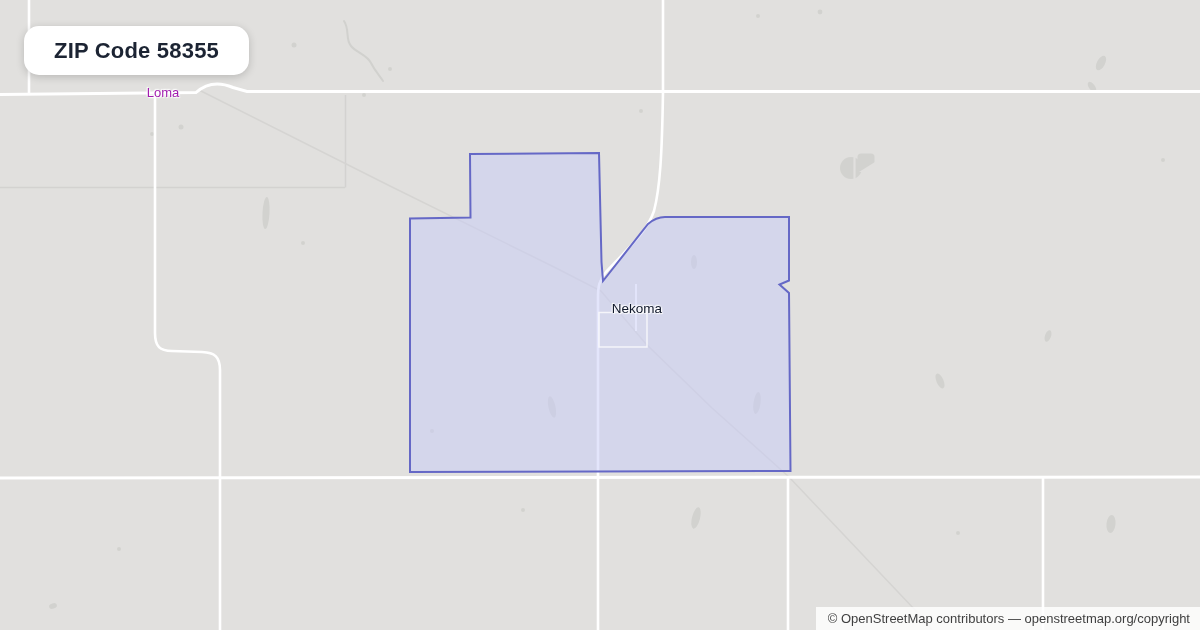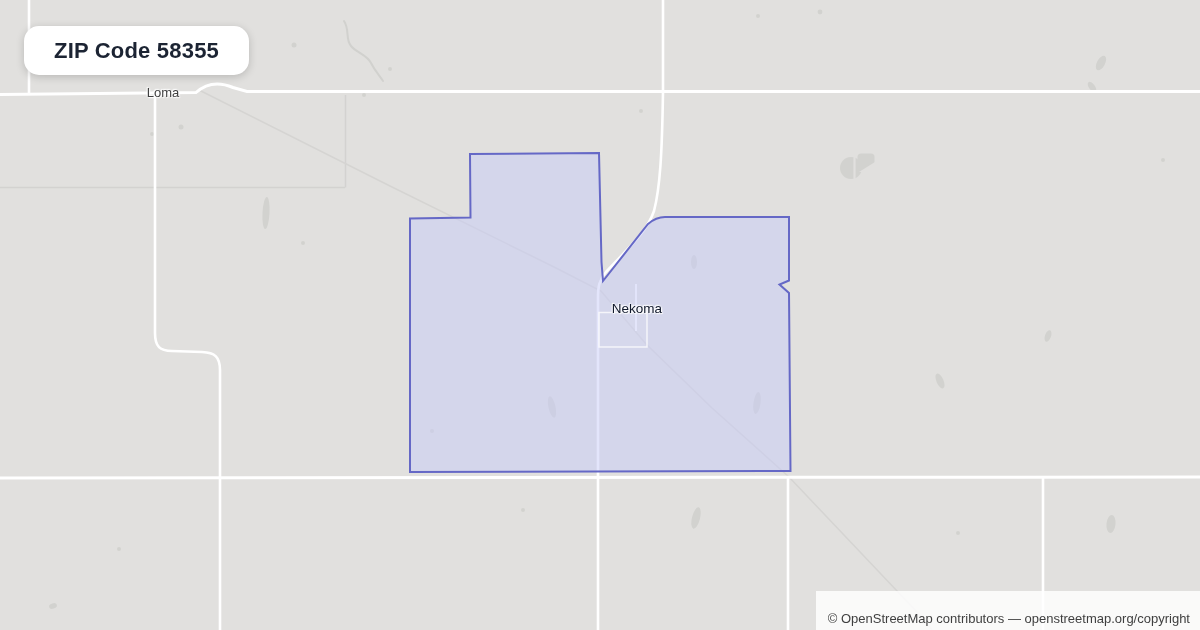--- a/index.html
+++ b/index.html
@@ -23,7 +23,7 @@
     font-size:13px;white-space:nowrap;
     text-shadow:0 0 2px #fff,0 0 3px #fff,1px 1px 1px #fff,-1px -1px 1px #fff;
   }
-  .town-label.loma{left:163px;top:92px;color:#404040;}
+  .town-label.loma{left:163px;top:92px;color:#a21caf;}
   .town-label.nekoma{left:637px;top:308px;color:#0f172a;font-size:13.5px;}
 
   .logo{position:absolute;left:995px;top:560px;}

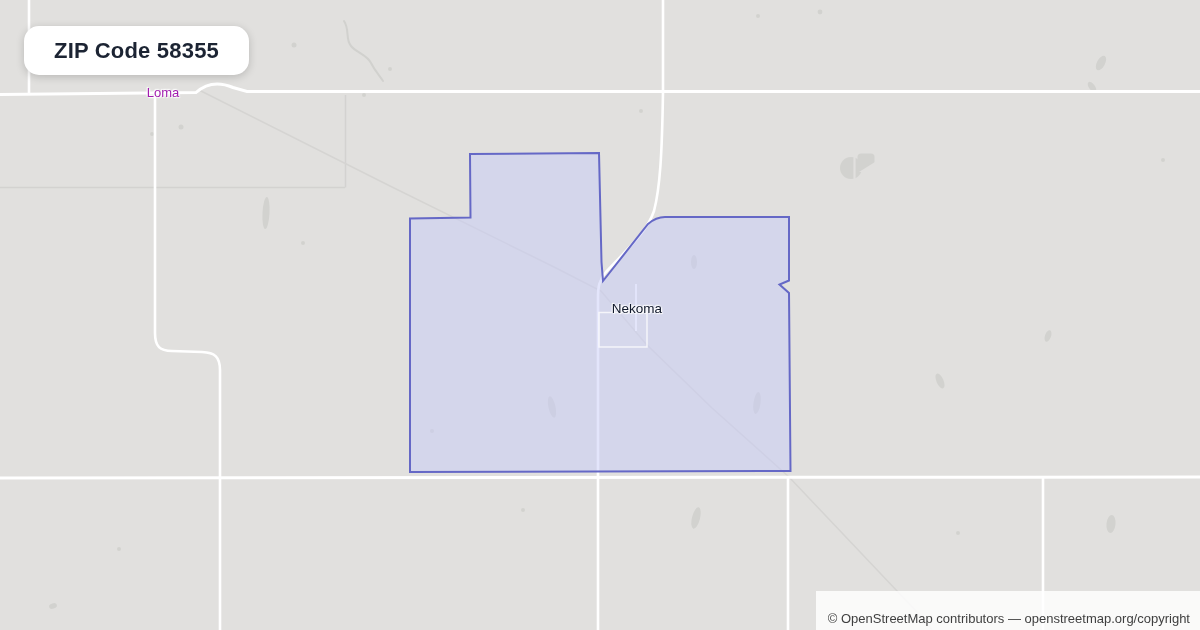--- a/index.html
+++ b/index.html
@@ -31,7 +31,7 @@
   .attribution{
     position:absolute;right:0;bottom:0;height:23px;
     background:rgba(255,255,255,0.82);
-    display:flex;align-items:center;padding:16px 10px 0 12px;
+    display:flex;align-items:center;padding:0 10px 0 12px;
     font-size:13px;color:#3f3f3f;white-space:nowrap;
   }
 </style>

